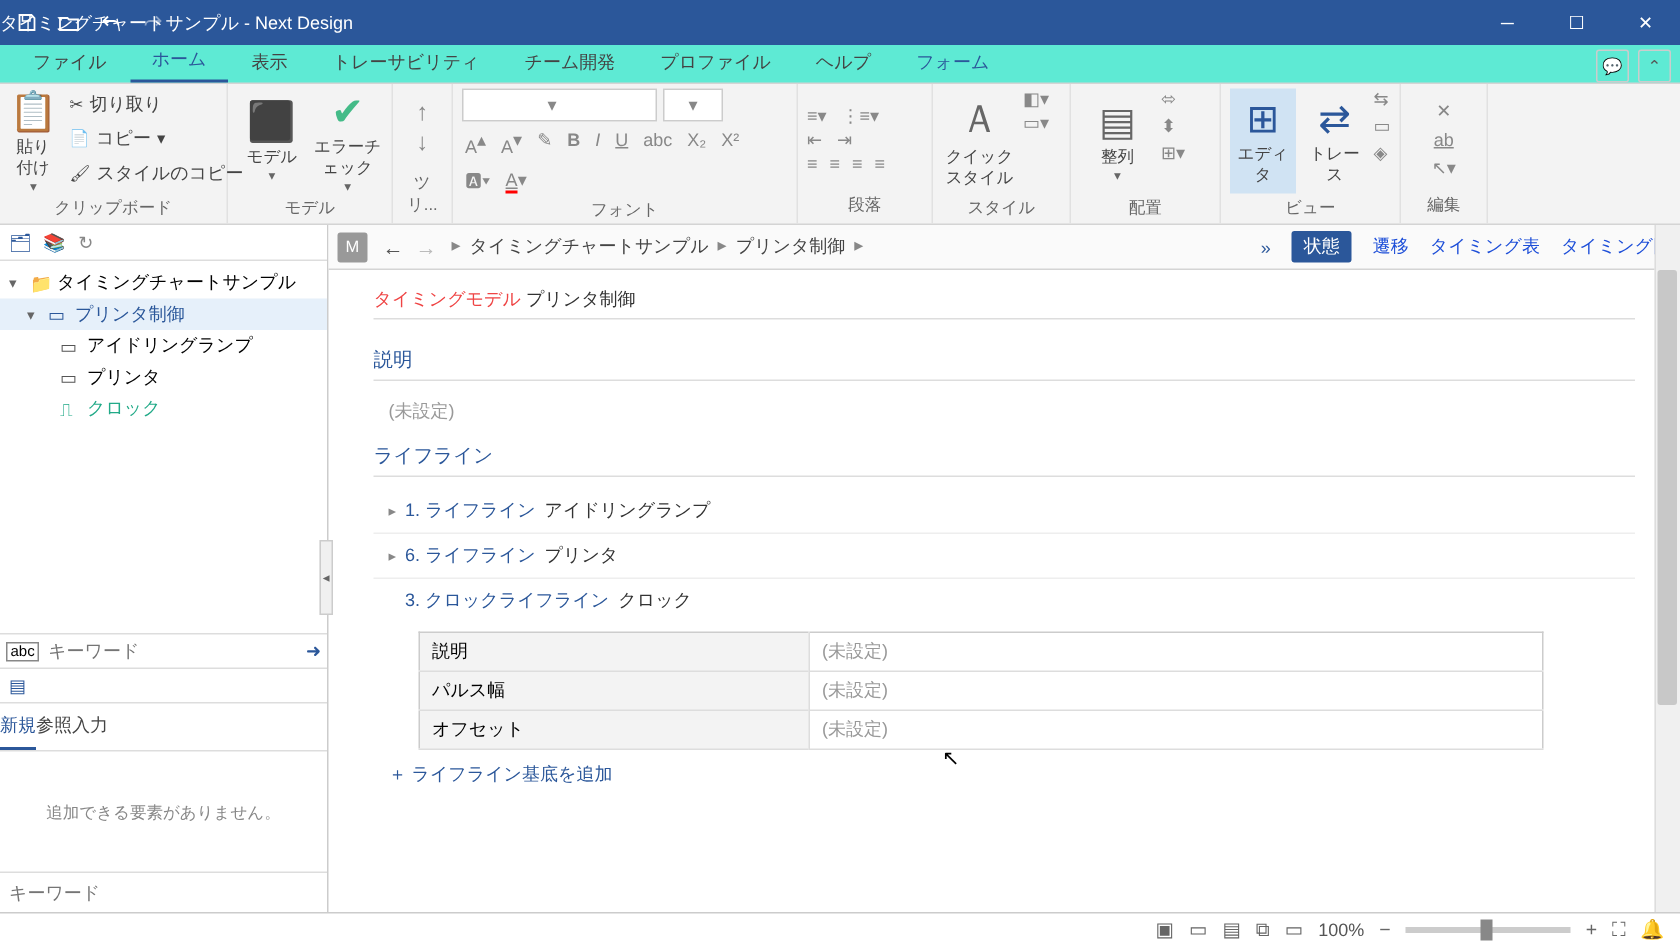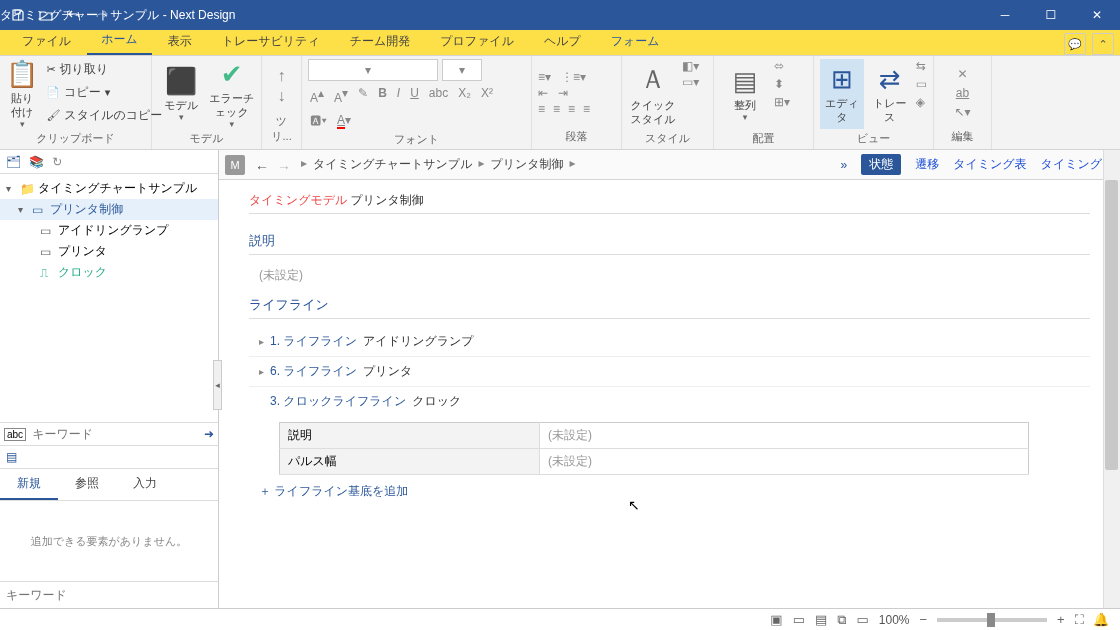--- a/index.html
+++ b/index.html
@@ -11,7 +11,7 @@
 .title{position:absolute;left:0;right:0;font-size:12px;pointer-events:none}
 .winctl{display:flex;margin-left:auto}
 .winctl div{width:46px;height:30px;display:flex;align-items:center;justify-content:center;cursor:pointer}
-.tabbar{height:26px;background:#fde047;display:flex;align-items:flex-end;border-bottom:1px solid #d4d4d4;padding-left:8px;gap:2px;position:relative}
+.tabbar{height:26px;background:#5eead4;display:flex;align-items:flex-end;border-bottom:1px solid #d4d4d4;padding-left:8px;gap:2px;position:relative}
 .tab{padding:5px 14px;font-size:12px;color:#444;cursor:pointer}
 .tab.active{color:#2b579a;border-bottom:2px solid #2b579a;font-weight:500}
 .tabext{margin-left:auto;display:flex;align-items:center;gap:6px;padding-right:6px}

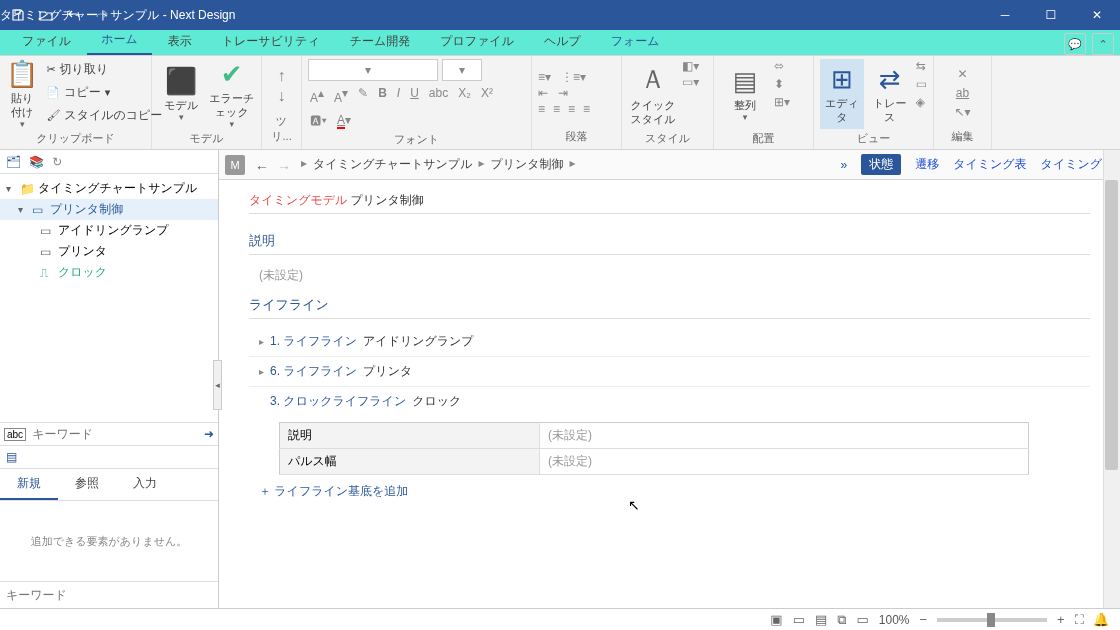--- a/index.html
+++ b/index.html
@@ -39,7 +39,7 @@
 .searchrow{display:flex;align-items:center;gap:6px;padding:4px;border-top:1px solid #ddd}
 .searchrow input{flex:1;border:none;outline:none;font-size:12px;color:#666}
 .addtabs{display:flex;border-top:1px solid #ddd;border-bottom:1px solid #ddd}
-.addtab{padding:6px 17px;font-size:12px;color:#444;cursor:pointer}
+.addtab{padding:6px 0;font-size:12px;color:#444;cursor:pointer}
 .addtab.active{border-bottom:2px solid #2b579a;color:#2b579a}
 .addbody{flex:1;display:flex;align-items:center;justify-content:center;font-size:11px;color:#888}
 .kwrow{border-top:1px solid #ddd;padding:6px}

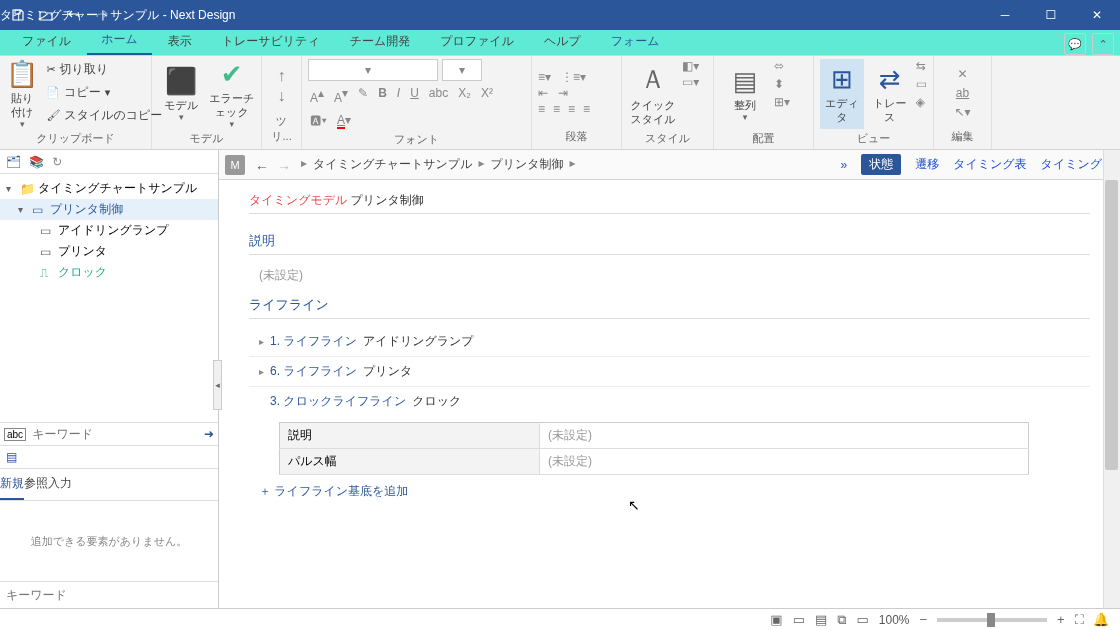--- a/index.html
+++ b/index.html
@@ -383,6 +383,10 @@
               <td>パルス幅</td>
               <td class="blankv">(未設定)</td>
             </tr>
+        <tr>
+              <td>オフセット</td>
+              <td class="blankv">(未設定)</td>
+            </tr>
       </tbody>
         </table>
       <div class="addlf">＋ ライフライン基底を追加</div>

